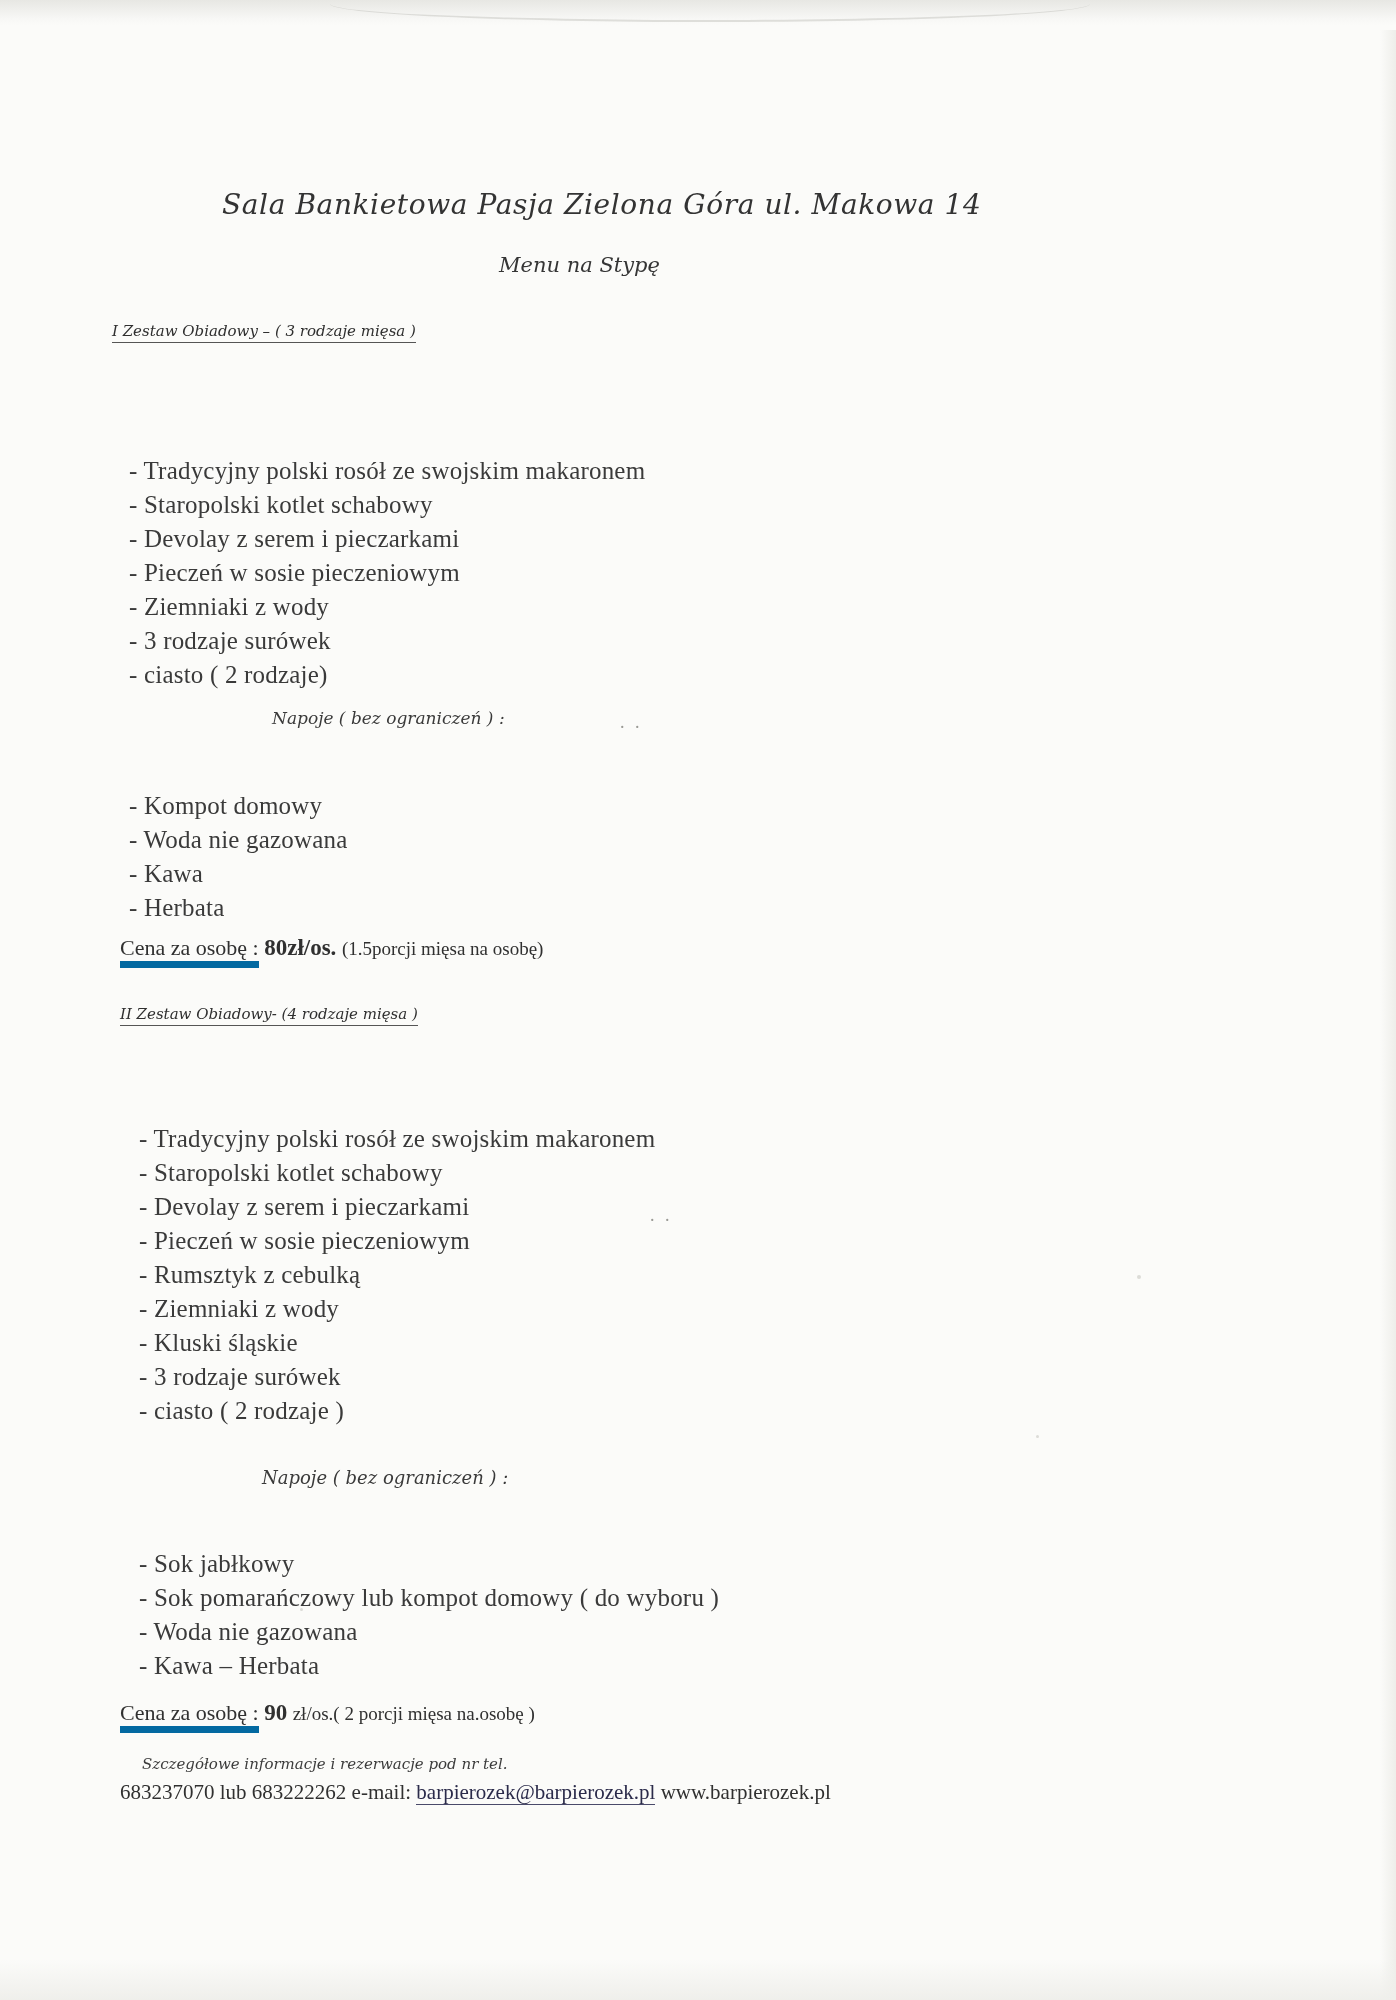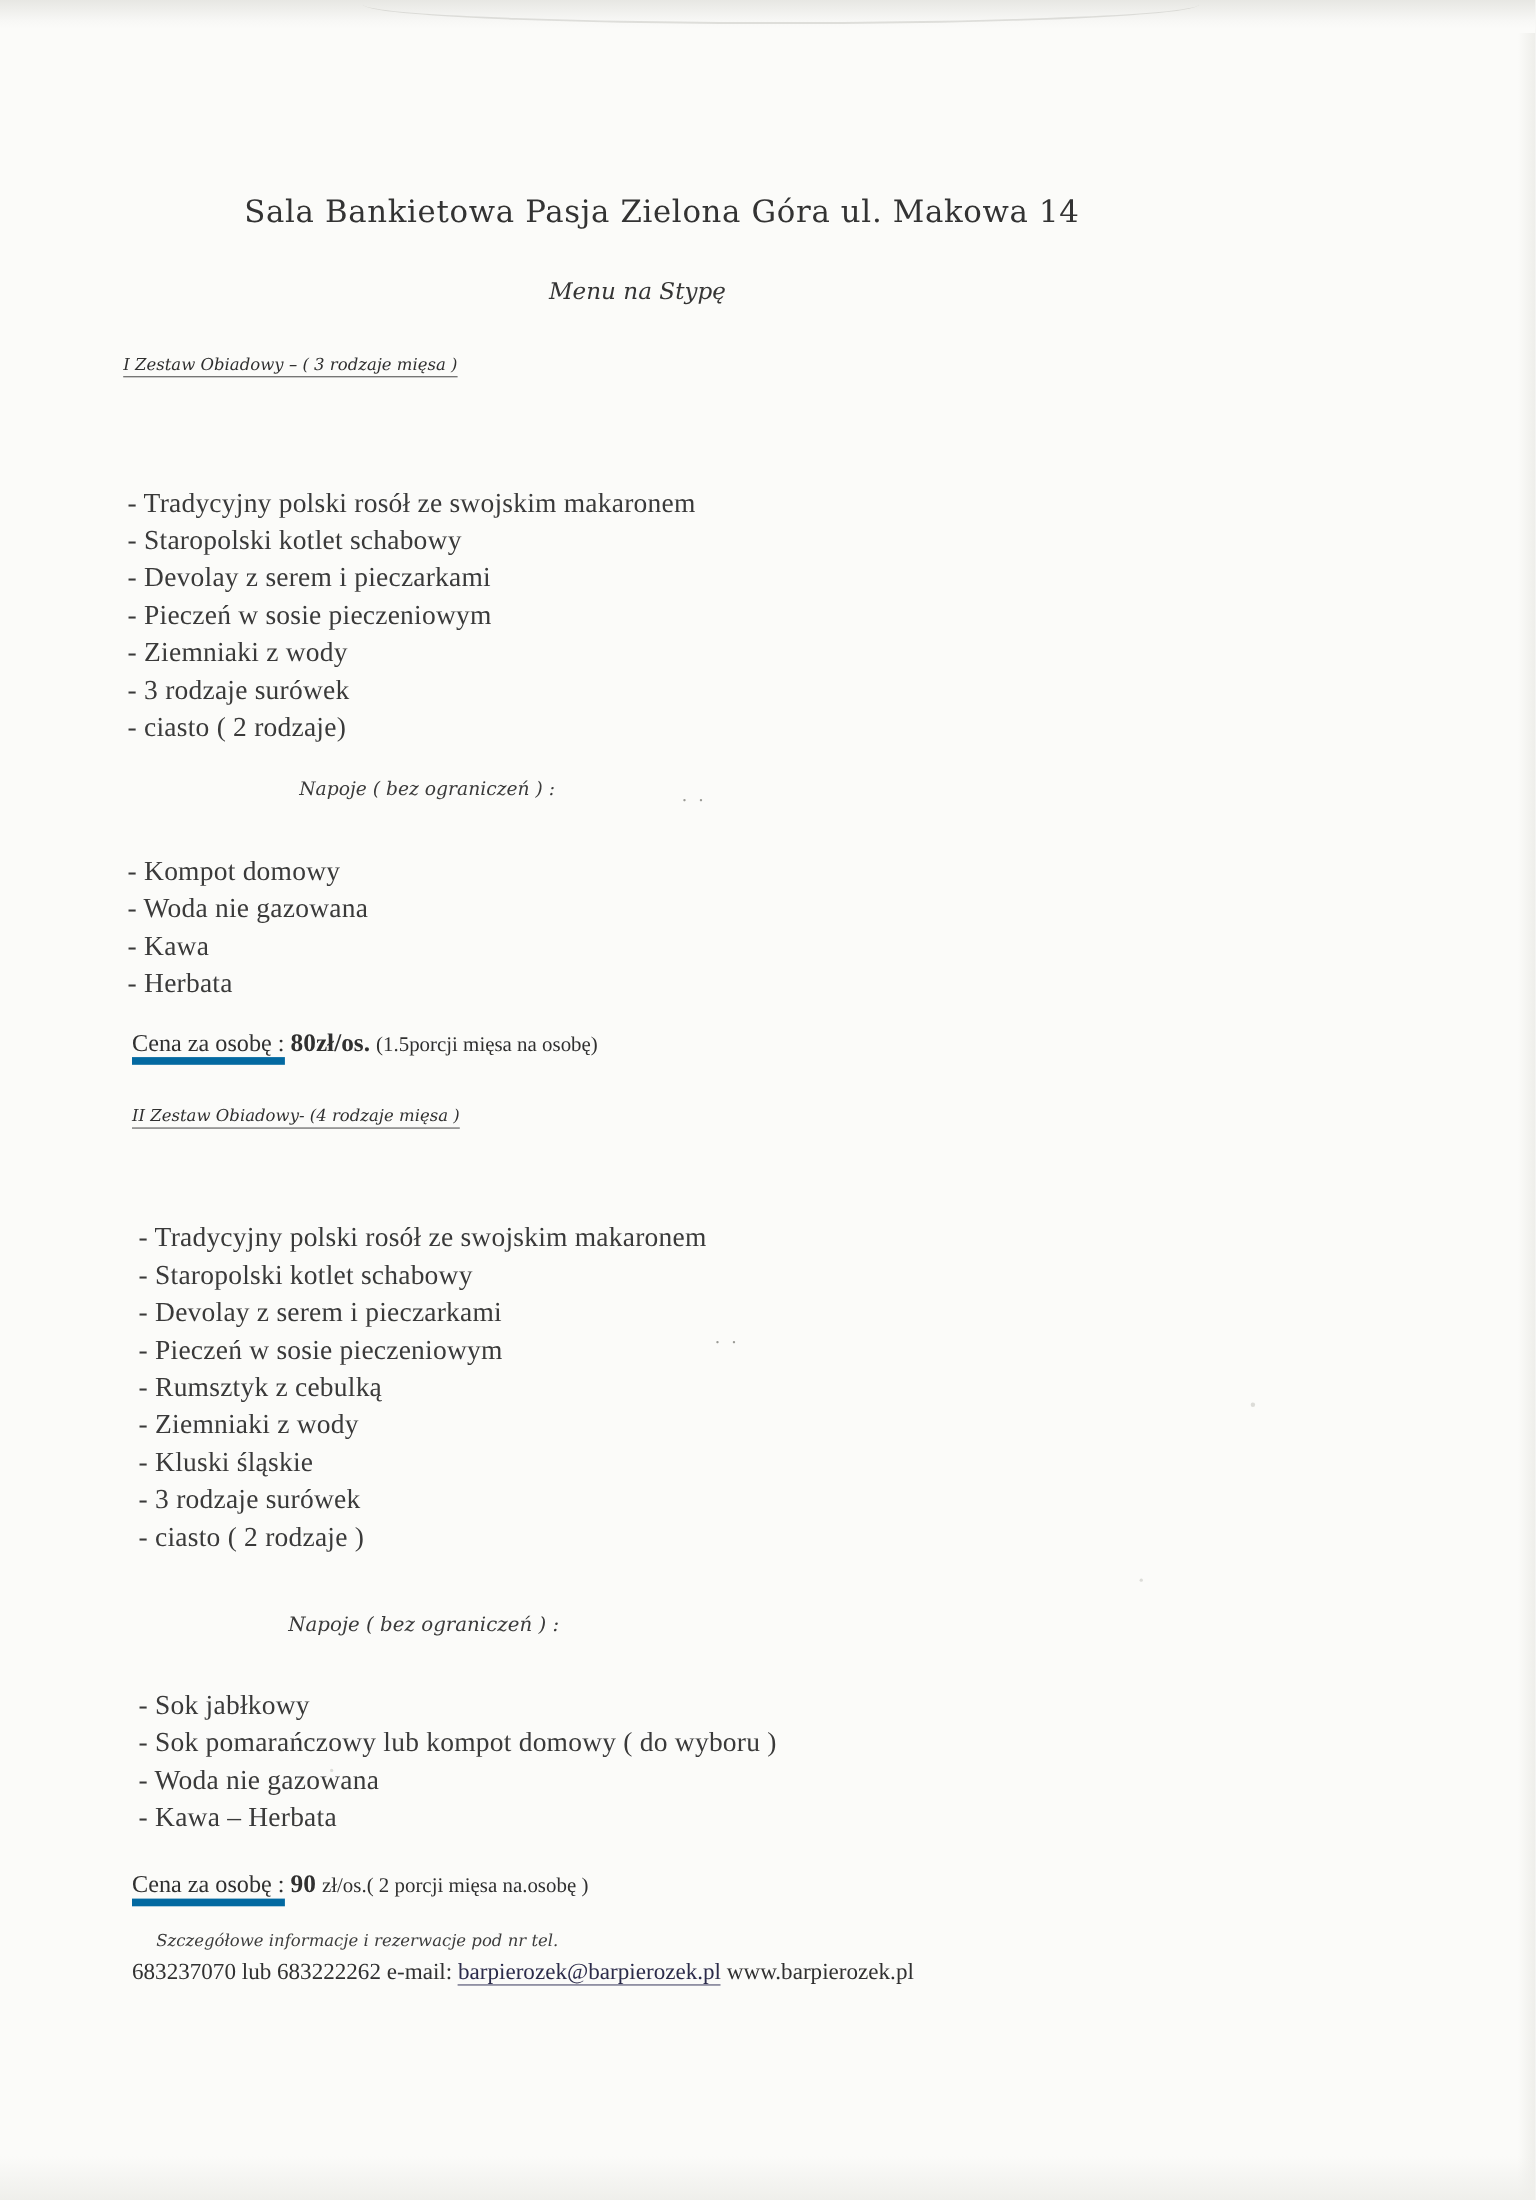--- a/index.html
+++ b/index.html
@@ -56,8 +56,9 @@
   .title-script {
     position: absolute;
     left: 222px;
-    top: 176px;
-    font-family: "DejaVu Serif", serif;
+    top: 188px;
+    font-family: "DejaVu Serif", serif;
+    font-style: italic;
     font-size: 28px;
     letter-spacing: 0.6px;
     color: #333;

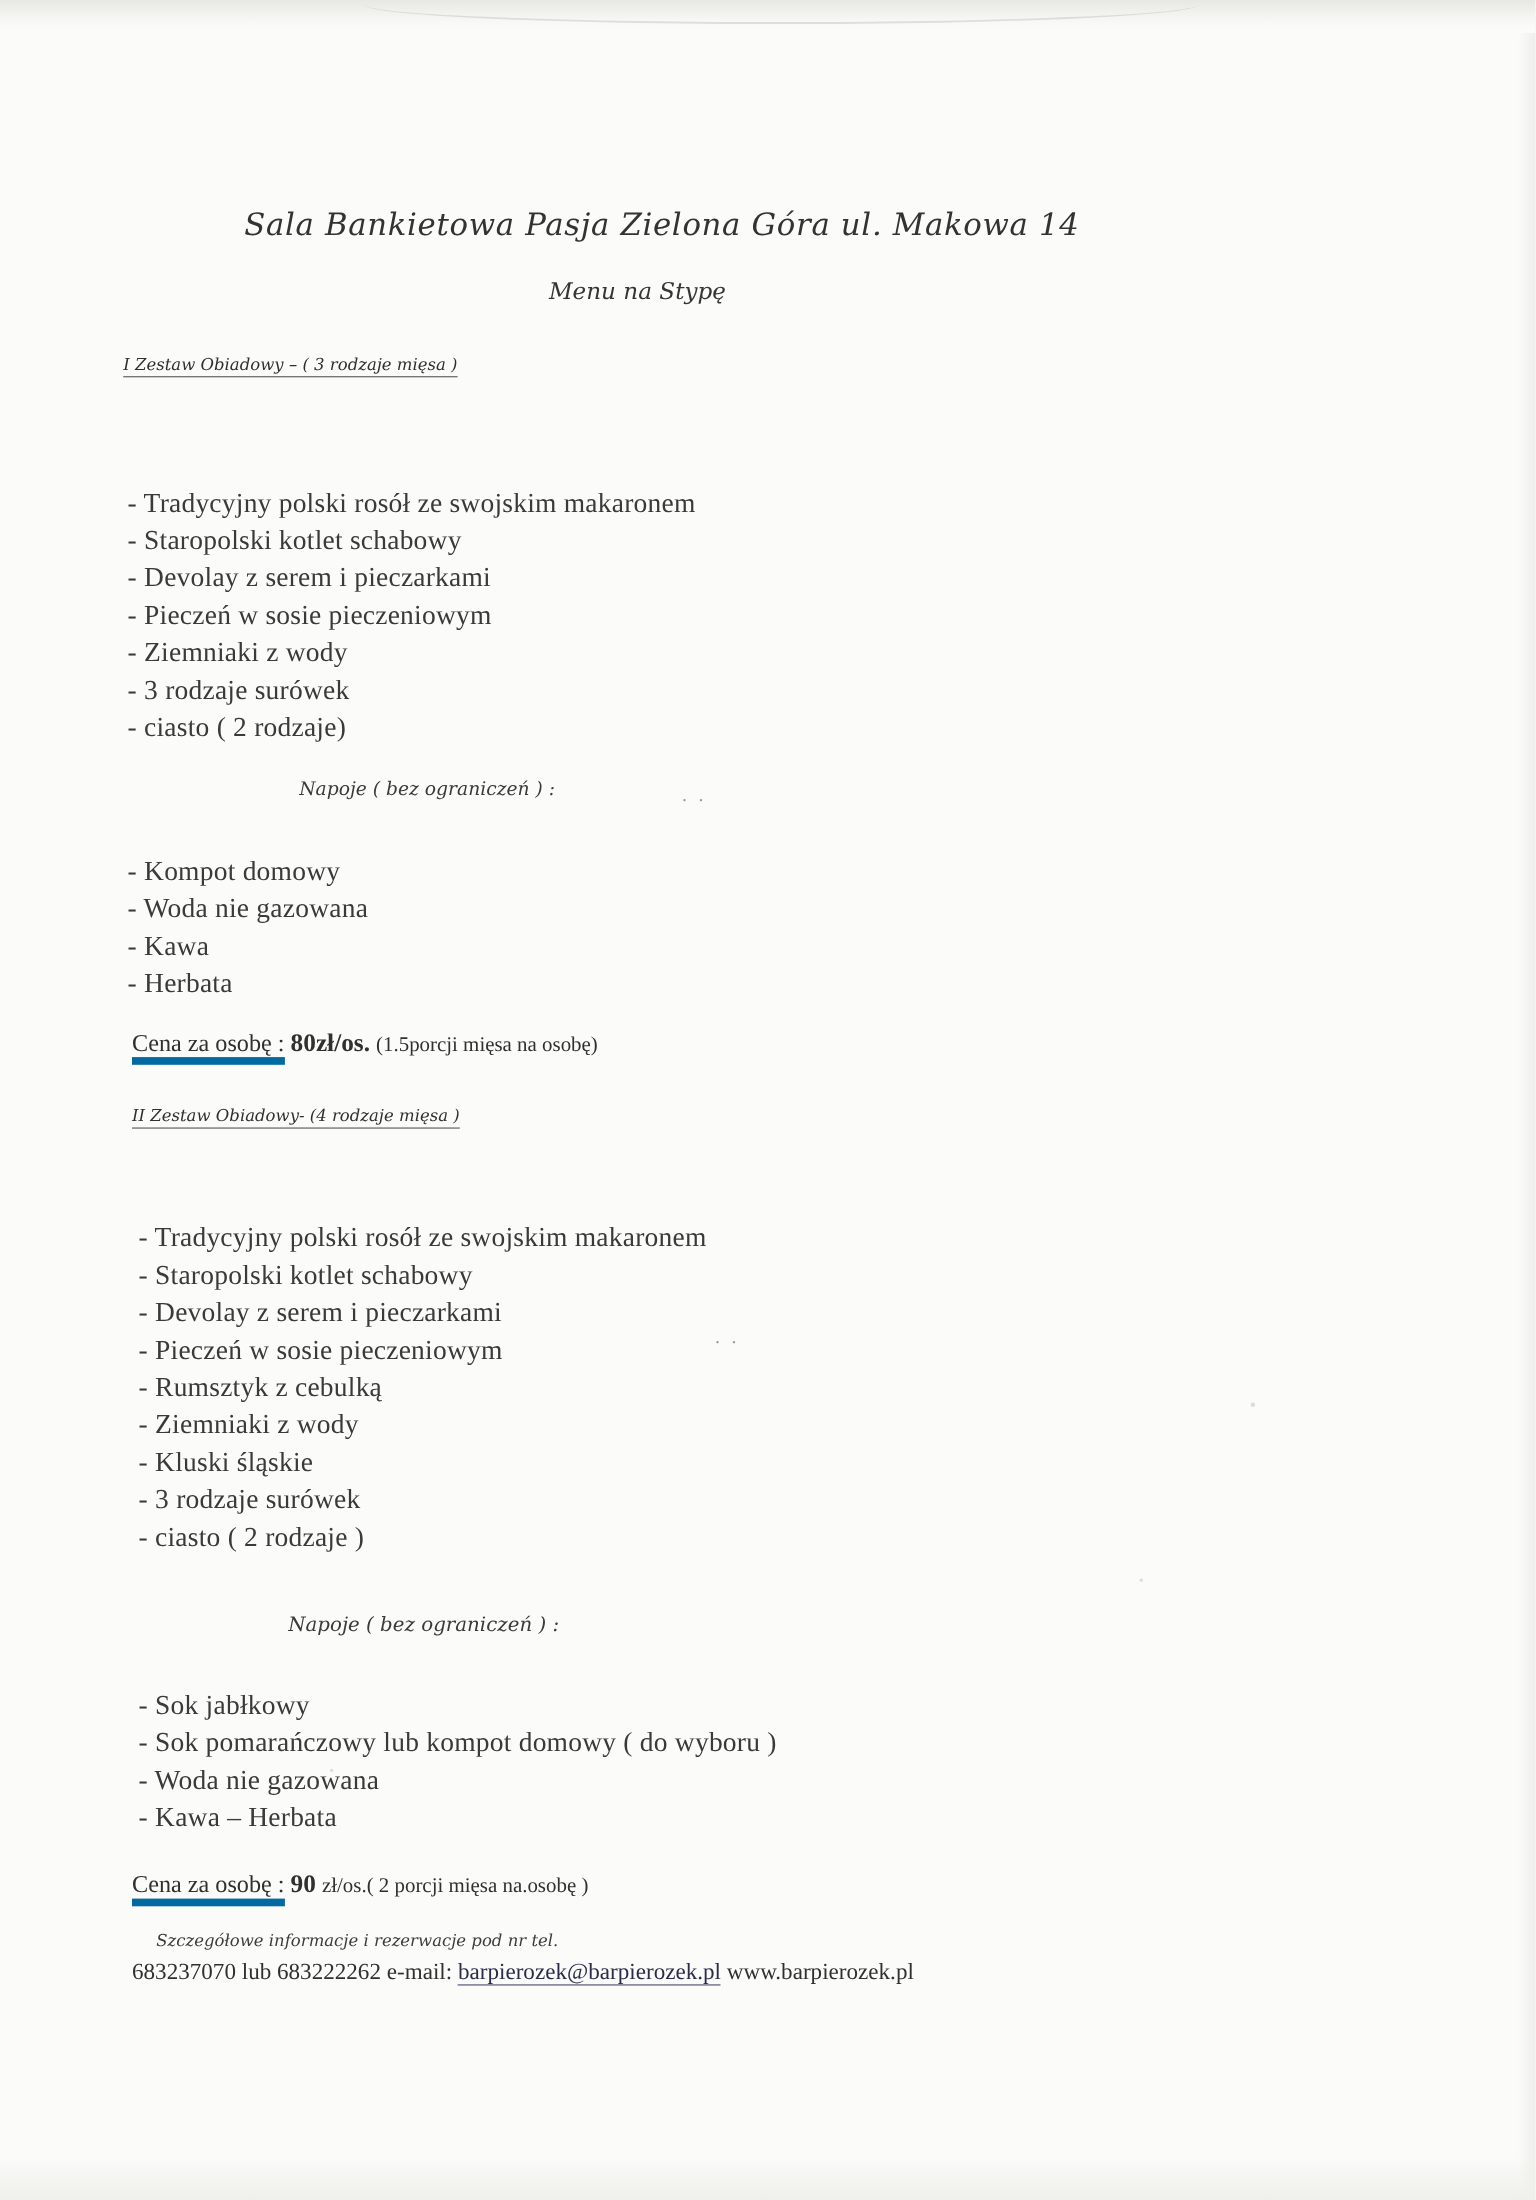--- a/index.html
+++ b/index.html
@@ -91,7 +91,7 @@
   .item-list {
     position: absolute;
     list-style: none;
-    margin: 4px;
+    margin: 17px;
     padding: 0;
     font-family: "Liberation Serif", serif;
     font-size: 25px;

